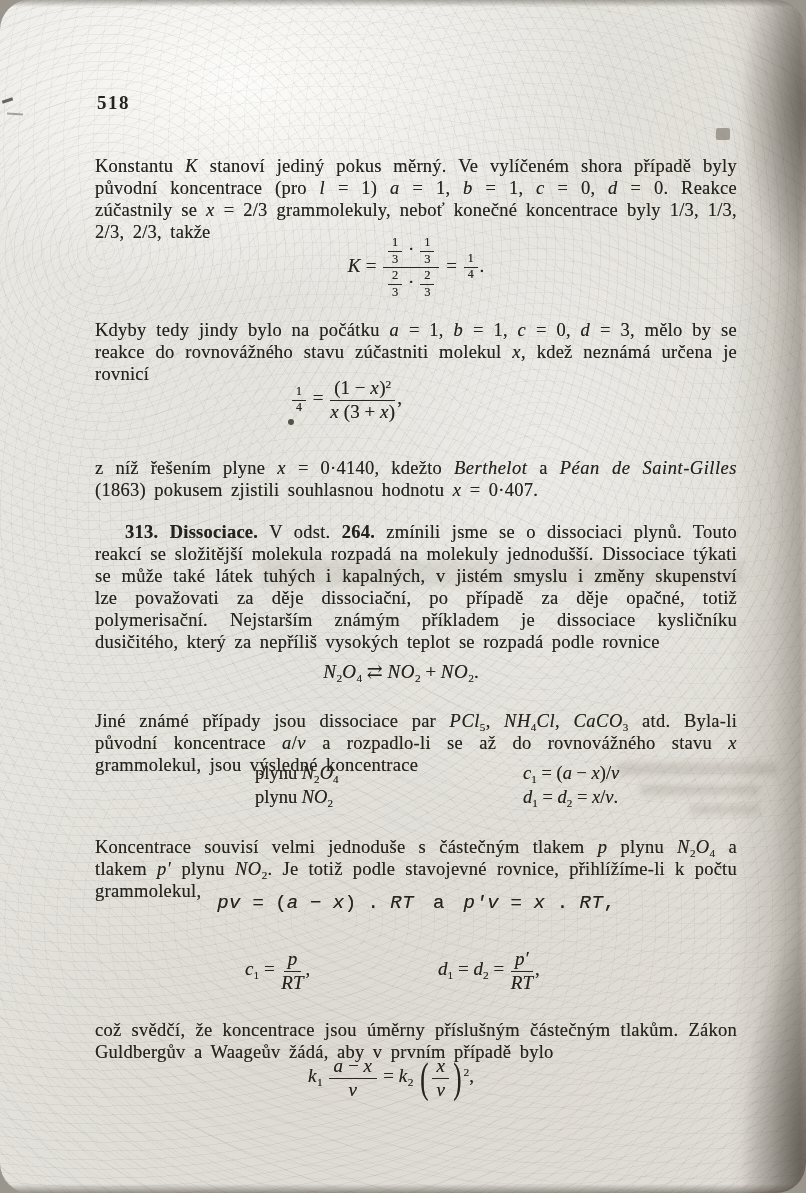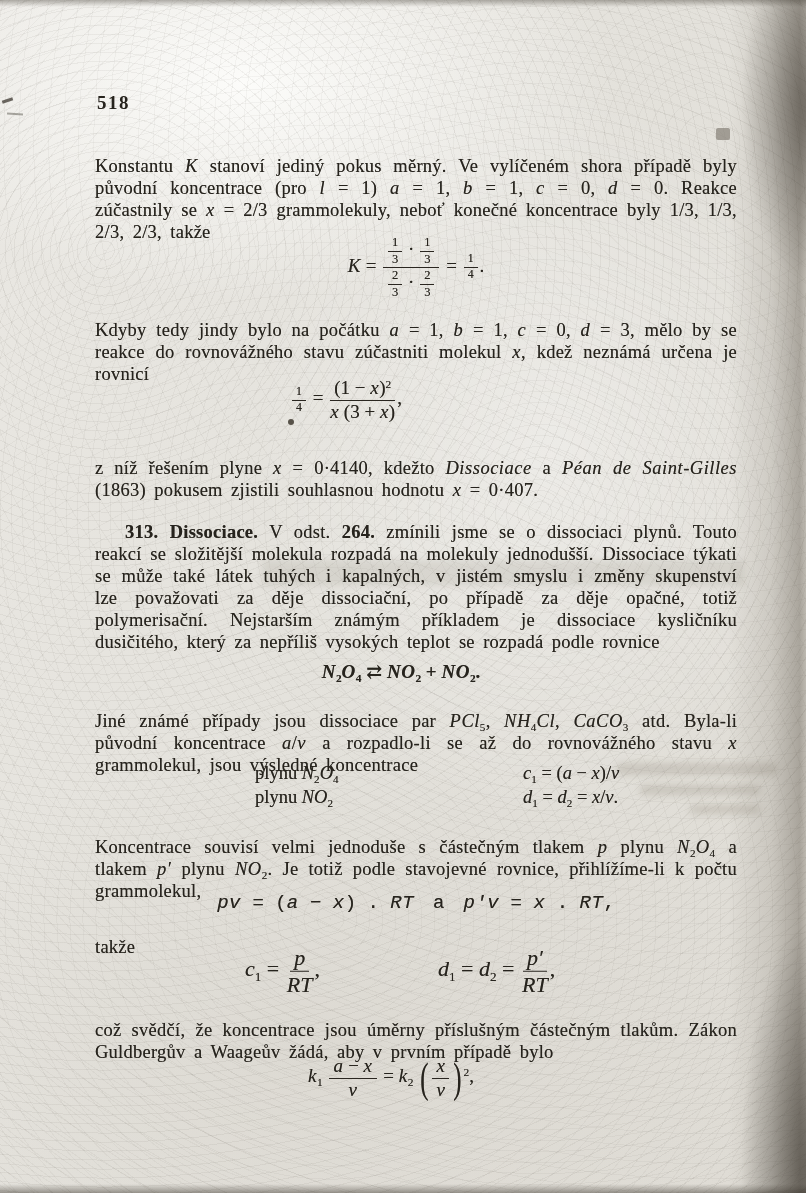--- a/index.html
+++ b/index.html
@@ -13,6 +13,7 @@
       linear-gradient(115deg,#eae8e3 0%,#e4e2dc 45%,#dedbd4 100%);
     color:#26231d;
     font-family:"Liberation Serif","DejaVu Serif",serif;
+    border-radius:30px;
   }
   .speckle{position:absolute;inset:0;pointer-events:none;
     background-image:

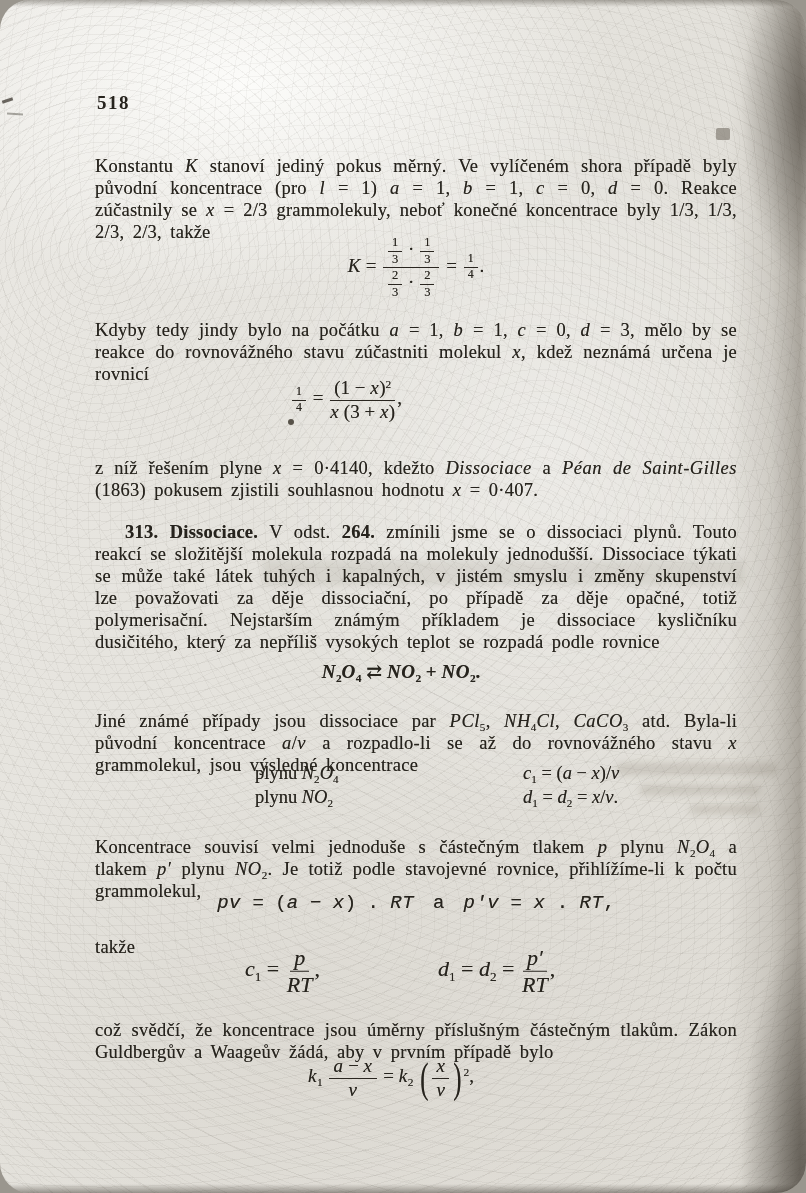--- a/index.html
+++ b/index.html
@@ -122,7 +122,7 @@
         <span class="fd"><i>x</i> (3 + <i>x</i>)</span>
       </span>,</div>
 
-  <p class="tb" style="top:438px;">z níž řešením plyne <i>x</i> = 0·4140, kdežto <i>Dissociace</i> a <i>Péan de Saint-Gilles</i> (1863) pokusem zjistili souhlasnou hodnotu <i>x</i> = 0·407.</p>
+  <p class="tb" style="top:438px;">z níž řešením plyne <i>x</i> = 0·4140, kdežto <i>Berthelot</i> a <i>Péan de Saint-Gilles</i> (1863) pokusem zjistili souhlasnou hodnotu <i>x</i> = 0·407.</p>
 
   <p class="tb indent" style="top:502px;"><b>313. Dissociace.</b> V odst. <b>264.</b> zmínili jsme se o dissociaci plynů. Touto reakcí se složitější molekula rozpadá na molekuly jedno­dušší. Dissociace týkati se může také látek tuhých i kapalných, v jistém smyslu i změny skupenství lze považovati za děje dissociační, po pří­padě za děje opačné, totiž polymerisační. Nejstarším známým pří­kladem je dissociace kysličníku dusičitého, který za nepříliš vyso­kých teplot se rozpadá podle rovnice</p>
 

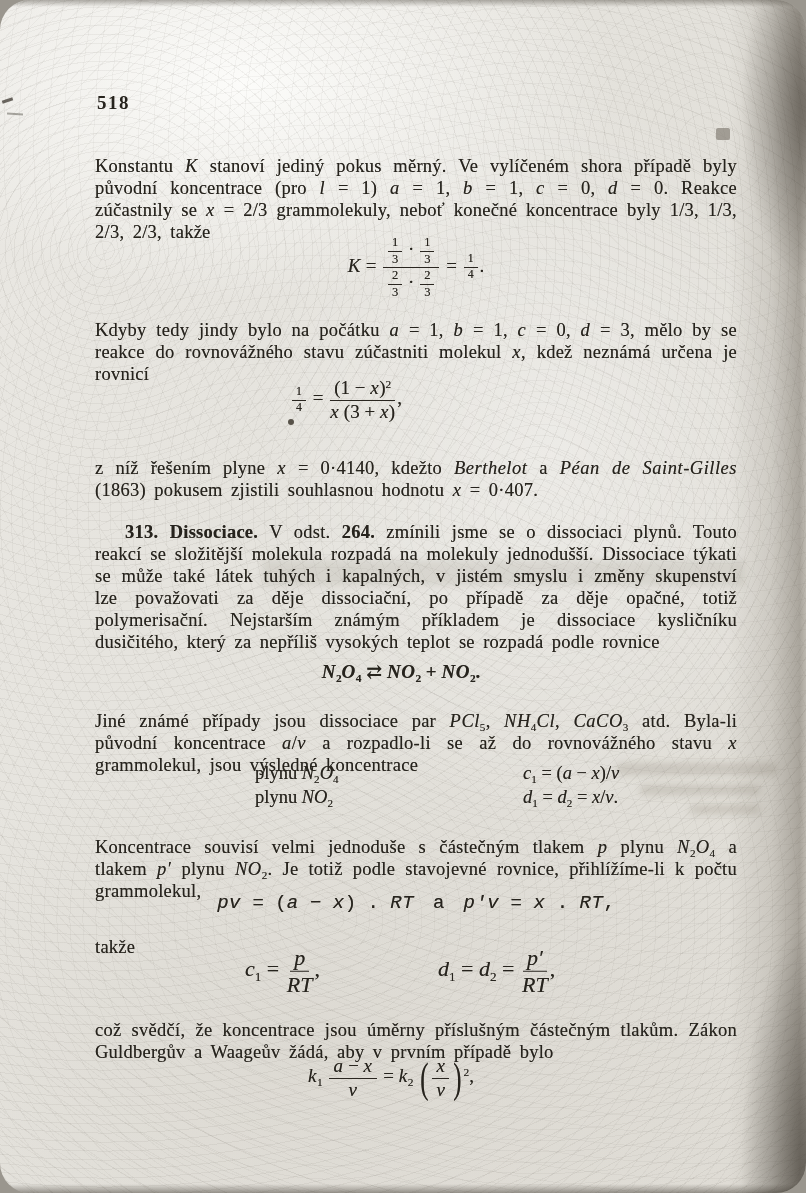--- a/index.html
+++ b/index.html
@@ -126,7 +126,7 @@
 
   <p class="tb indent" style="top:502px;"><b>313. Dissociace.</b> V odst. <b>264.</b> zmínili jsme se o dissociaci plynů. Touto reakcí se složitější molekula rozpadá na molekuly jedno­dušší. Dissociace týkati se může také látek tuhých i kapalných, v jistém smyslu i změny skupenství lze považovati za děje dissociační, po pří­padě za děje opačné, totiž polymerisační. Nejstarším známým pří­kladem je dissociace kysličníku dusičitého, který za nepříliš vyso­kých teplot se rozpadá podle rovnice</p>
 
-  <div class="fm" style="top:661px;padding-right:30px;box-sizing:border-box;font-weight:bold;"><i>N</i><sub>2</sub><i>O</i><sub>4</sub> ⇄ <i>NO</i><sub>2</sub> + <i>NO</i><sub>2</sub>.</div>
+  <div class="fm" style="top:661px;padding-right:30px;box-sizing:border-box;"><i>N</i><sub>2</sub><i>O</i><sub>4</sub> ⇄ <i>NO</i><sub>2</sub> + <i>NO</i><sub>2</sub>.</div>
 
   <p class="tb" style="top:691px;">Jiné známé případy jsou dissociace par <i>PCl</i><sub>5</sub>, <i>NH</i><sub>4</sub><i>Cl</i>, <i>CaCO</i><sub>3</sub> atd. Byla-li původní koncentrace <i>a</i>/<i>v</i> a rozpadlo-li se až do rovnovážného stavu <i>x</i> grammolekul, jsou výsledné koncentrace</p>
 

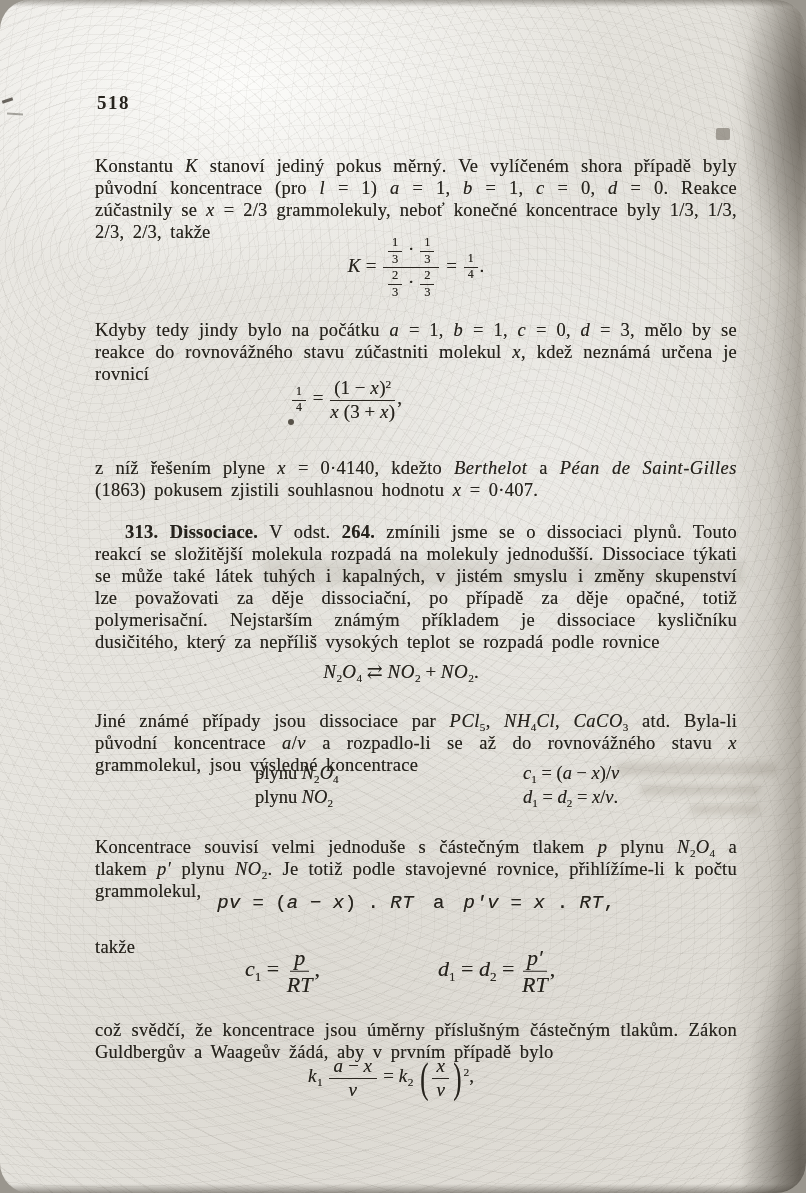--- a/index.html
+++ b/index.html
@@ -145,7 +145,6 @@
 
   <div class="fm" style="top:893px;font-family:Liberation Mono, monospace;"><i>pv</i> = (<i>a</i> − <i>x</i>) . <i>RT</i> a <i>p′v</i> = <i>x</i> . <i>RT</i>,</div>
 
-  <p class="tb" style="top:917px;">takže</p>
 
   <div class="frow" style="top:944px;">
     <span class="fc-left"><i>c</i><sub>1</sub> = <span class="frac">

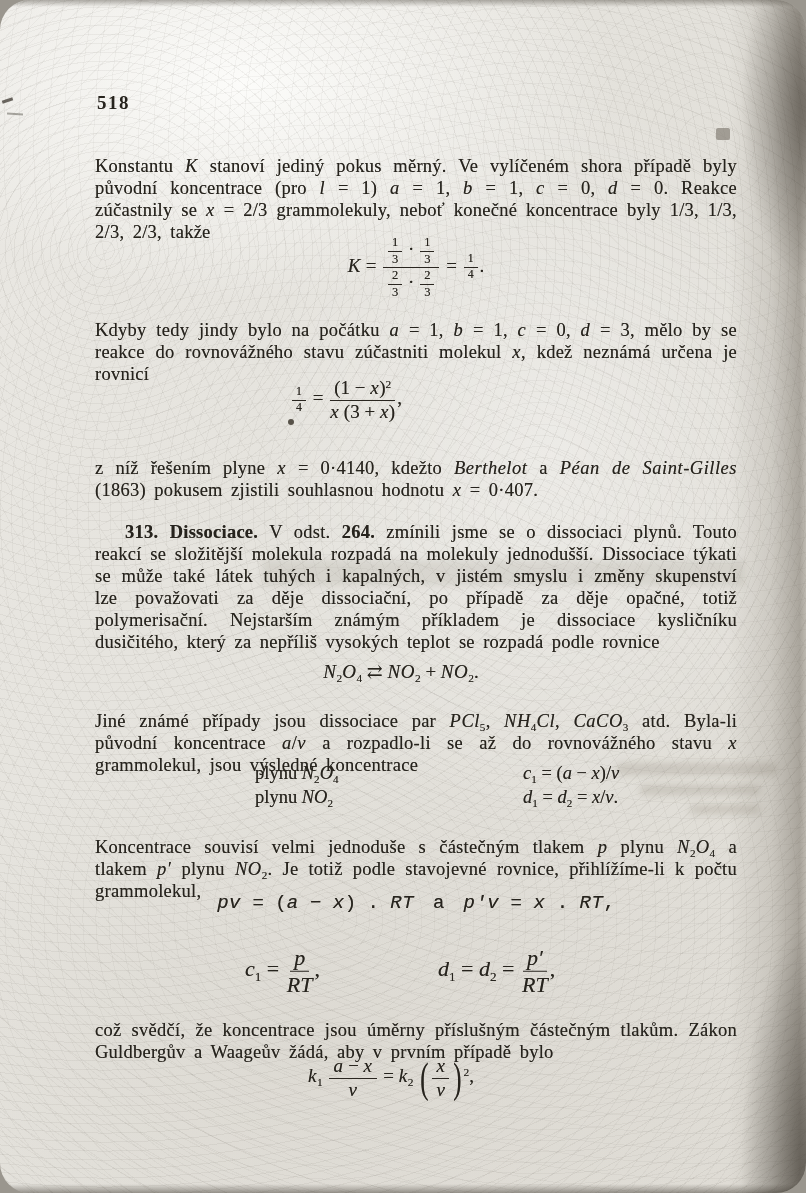--- a/index.html
+++ b/index.html
@@ -68,7 +68,7 @@
   .pair-row{position:relative;height:24px;}
   .pr-left{position:absolute;left:160px;}
   .pr-right{position:absolute;left:428px;font-family:Liberation Serif, serif;}
-  .frow{position:absolute;left:95px;width:642px;height:54px;font-size:22px;
+  .frow{position:absolute;left:95px;width:642px;height:54px;font-size:19px;
     text-shadow:0 0 0.4px rgba(40,36,30,0.55);}
   .fc-left{position:absolute;left:150px;top:50%;transform:translateY(-50%);}
   .fc-right{position:absolute;left:343px;top:50%;transform:translateY(-50%);}

